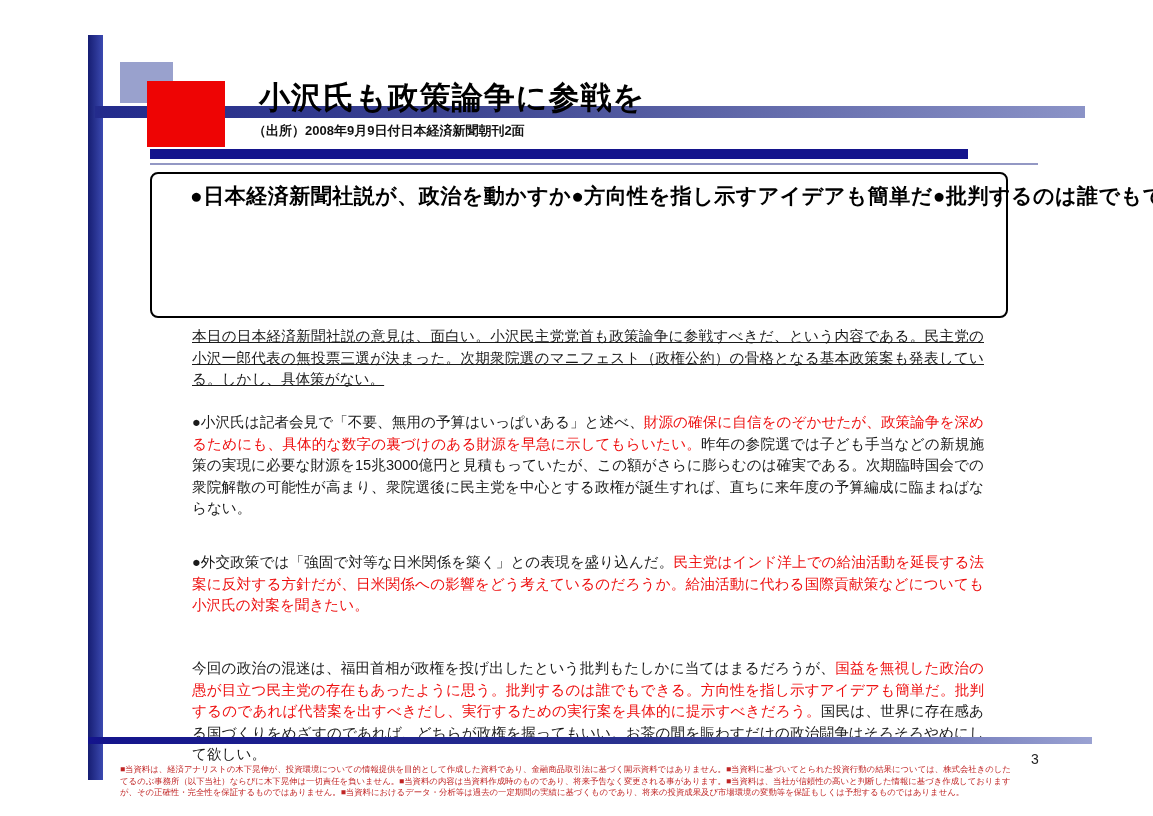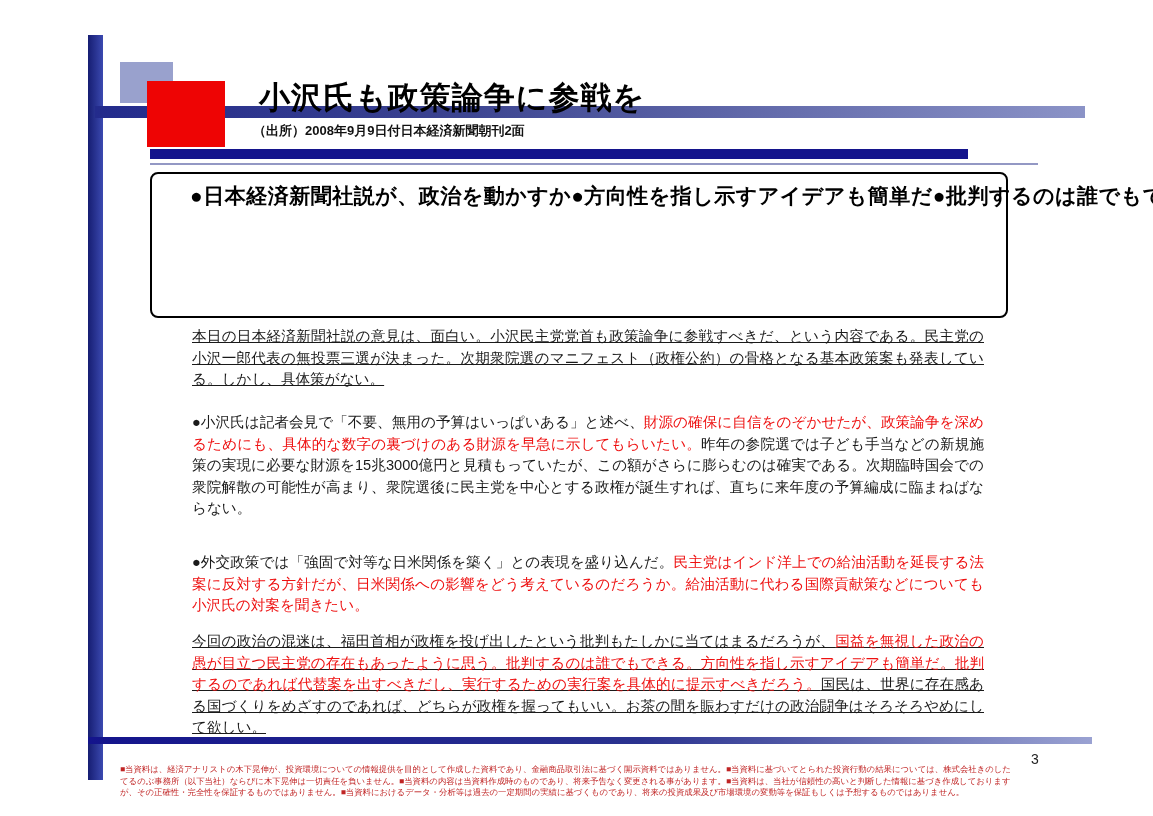--- a/index.html
+++ b/index.html
@@ -114,7 +114,7 @@
       <p class="para" style="top: 326px; text-decoration: underline;"><span class="seg-black">本日の日本経済新聞社説の意見は、面白い。小沢民主党党首も政策論争に参戦すべきだ、という内容である。民主党の小沢一郎代表の無投票三選が決まった。次期衆院選のマニフェスト（政権公約）の骨格となる基本政策案も発表している。しかし、具体策がない。</span></p>
       <p class="para" style="top: 412px;"><span class="seg-black">●小沢氏は記者会見で「不要、無用の予算はいっぱいある」と述べ、</span><span class="seg-red">財源の確保に自信をのぞかせたが、政策論争を深めるためにも、具体的な数字の裏づけのある財源を早急に示してもらいたい。</span><span class="seg-black">昨年の参院選では子ども手当などの新規施策の実現に必要な財源を15兆3000億円と見積もっていたが、この額がさらに膨らむのは確実である。次期臨時国会での衆院解散の可能性が高まり、衆院選後に民主党を中心とする政権が誕生すれば、直ちに来年度の予算編成に臨まねばならない。</span></p>
       <p class="para" style="top: 552px;"><span class="seg-black">●外交政策では「強固で対等な日米関係を築く」との表現を盛り込んだ。</span><span class="seg-red">民主党はインド洋上での給油活動を延長する法案に反対する方針だが、日米関係への影響をどう考えているのだろうか。給油活動に代わる国際貢献策などについても小沢氏の対案を聞きたい。</span></p>
-      <p class="para" style="top: 631px; text-decoration: underline;"><span class="seg-black">今回の政治の混迷は、福田首相が政権を投げ出したという批判もたしかに当てはまるだろうが、</span><span class="seg-red">国益を無視した政治の愚が目立つ民主党の存在もあったように思う。批判するのは誰でもできる。方向性を指し示すアイデアも簡単だ。批判するのであれば代替案を出すべきだし、実行するための実行案を具体的に提示すべきだろう。</span><span class="seg-black">国民は、世界に存在感ある国づくりをめざすのであれば、どちらが政権を握ってもいい。お茶の間を賑わすだけの政治闘争はそろそろやめにして欲しい。</span></p>
+      <p class="para" style="top: 658px;"><span class="seg-black">今回の政治の混迷は、福田首相が政権を投げ出したという批判もたしかに当てはまるだろうが、</span><span class="seg-red">国益を無視した政治の愚が目立つ民主党の存在もあったように思う。批判するのは誰でもできる。方向性を指し示すアイデアも簡単だ。批判するのであれば代替案を出すべきだし、実行するための実行案を具体的に提示すべきだろう。</span><span class="seg-black">国民は、世界に存在感ある国づくりをめざすのであれば、どちらが政権を握ってもいい。お茶の間を賑わすだけの政治闘争はそろそろやめにして欲しい。</span></p>
     </div>
 
   <div class="bottom-rule"></div>

